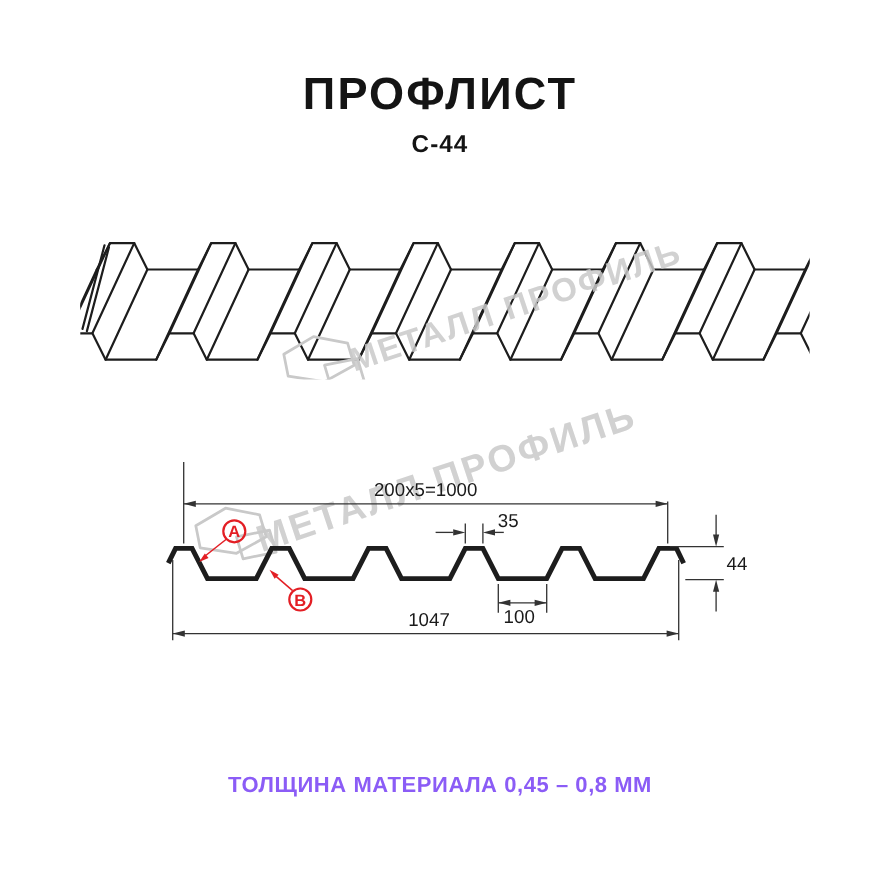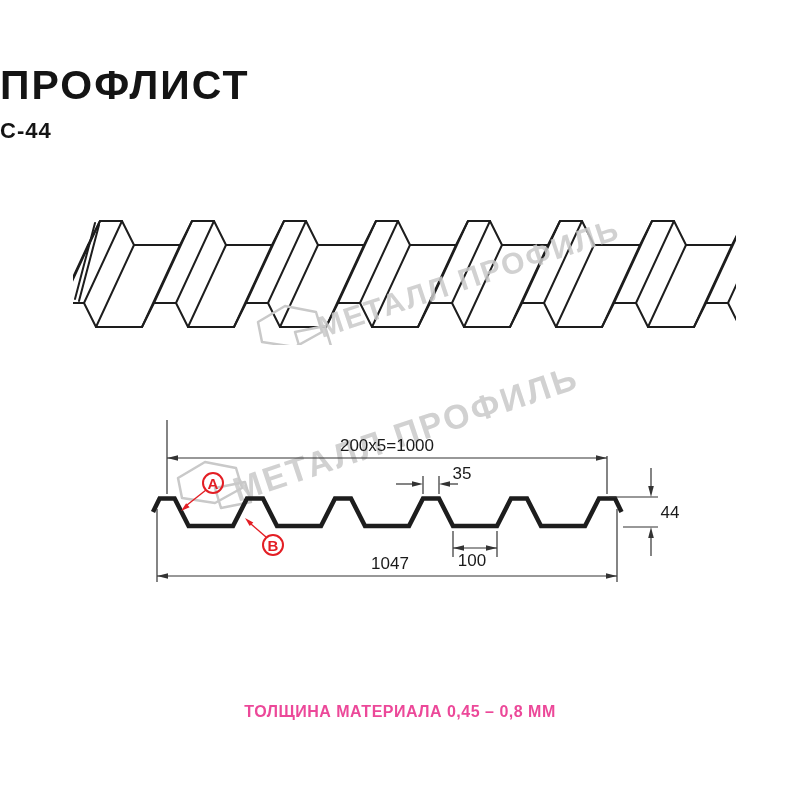--- a/index.html
+++ b/index.html
@@ -7,7 +7,7 @@
     position:relative;width:800px;height:800px;background:#ffffff;overflow:hidden;
     font-family:"Liberation Sans", sans-serif;color:#1a1a1a;
   }
-  .header{position:absolute;top:62px;left:0;width:800px;}
+  .header{position:absolute;top:62px;left:0;width:800px;text-align:center;}
   .header h1{
     margin:0;font-size:41px;font-weight:bold;letter-spacing:2px;color:#141414;
   }

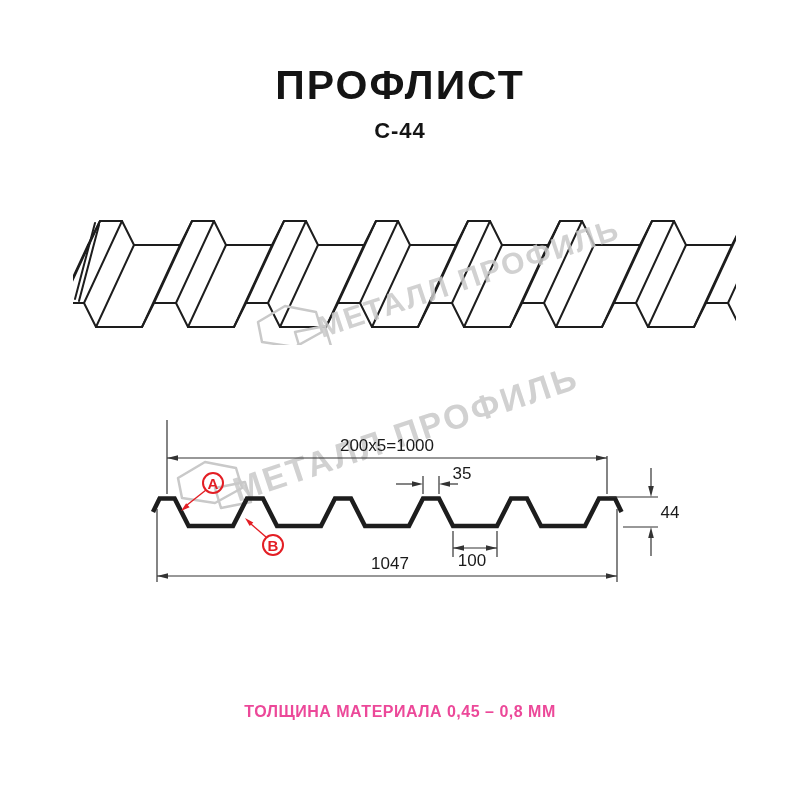--- a/index.html
+++ b/index.html
@@ -19,7 +19,7 @@
   #svgsec{top:360px;}
   .footer{
     position:absolute;top:703px;left:0;width:800px;text-align:center;
-    font-size:16px;font-weight:bold;letter-spacing:0.5px;color:#ec4899;
+    font-size:20px;font-weight:bold;letter-spacing:0.5px;color:#8b5cf6;
   }
   
   .l3{fill:none;stroke:#1d1d1d;stroke-width:2;stroke-linejoin:round;stroke-linecap:round;}

